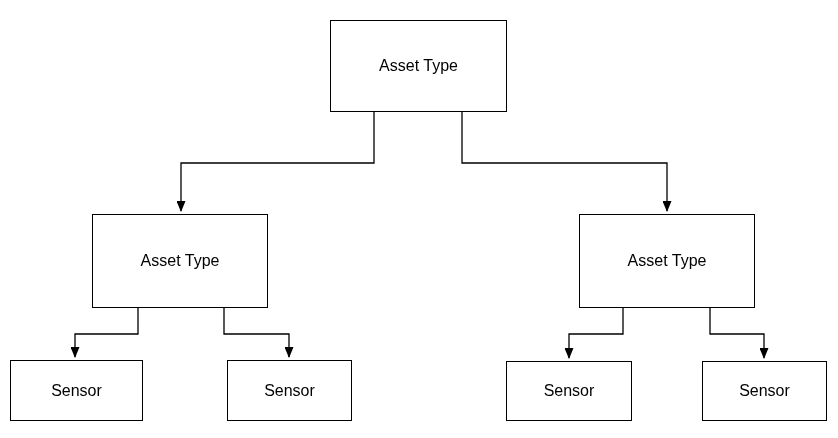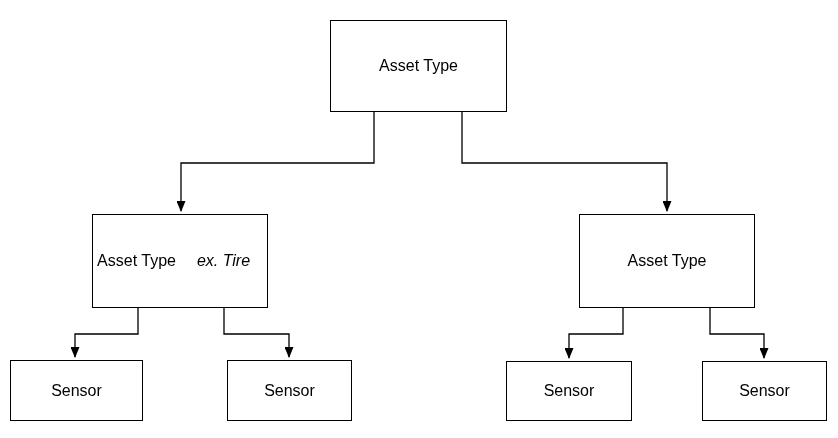--- a/index.html
+++ b/index.html
@@ -34,7 +34,7 @@
     background: #ffffff;
     border: 1.4px solid #000000;
     display: flex;
-    flex-direction: row;
+    flex-direction: column;
     align-items: stretch;
     justify-content: center;
     text-align: center;

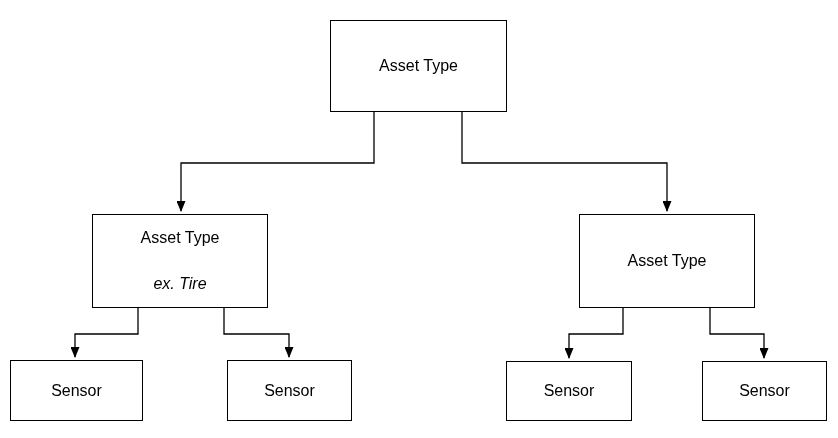--- a/index.html
+++ b/index.html
@@ -85,7 +85,6 @@
 
   <div class="node" style="left:92px; top:214px; width:176px; height:94px;">
     <div class="title">Asset Type</div>
-    <div class="example">ex. Tire</div>
   </div>
 
   <div class="node single" style="left:579px; top:214px; width:176px; height:94px;">

